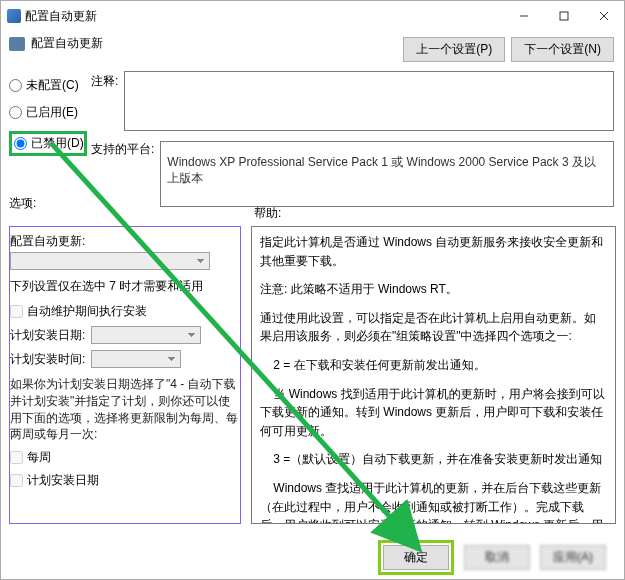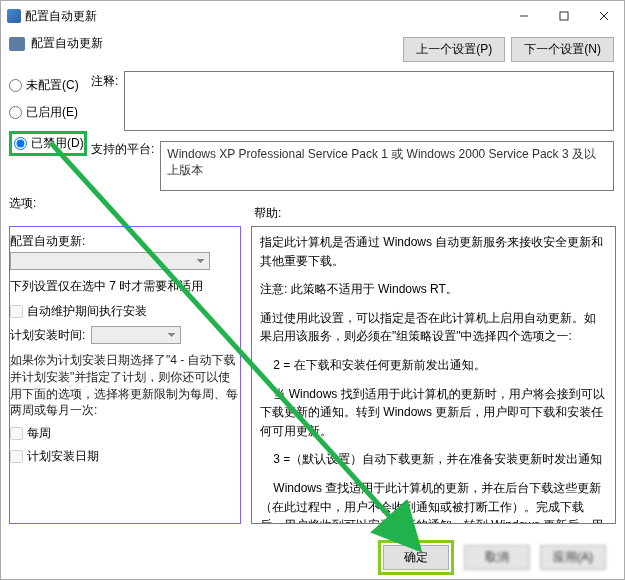--- a/index.html
+++ b/index.html
@@ -22,7 +22,7 @@
   .comment-row label{padding-top:2px;}
   .comment-box{flex:1;height:58px;border:1px solid #7a7a7a;background:#fff;}
   .platform-row{position:absolute;left:90px;top:140px;right:10px;display:flex;gap:6px;}
-  .platform-box{flex:1;height:40px;border:1px solid #7a7a7a;background:#fff;padding:4px 6px;color:#333;line-height:1.35;}
+  .platform-box{flex:1;height:40px;border:1px solid #7a7a7a;background:#fff;padding:12px 6px;color:#333;line-height:1.35;}
   .options-label{position:absolute;left:8px;top:194px;}
   .help-label{position:absolute;left:253px;top:204px;}
   .options-panel{position:absolute;left:8px;top:225px;width:232px;height:298px;border:1px solid #8b5cf6;overflow:auto;padding:0;box-sizing:border-box;}

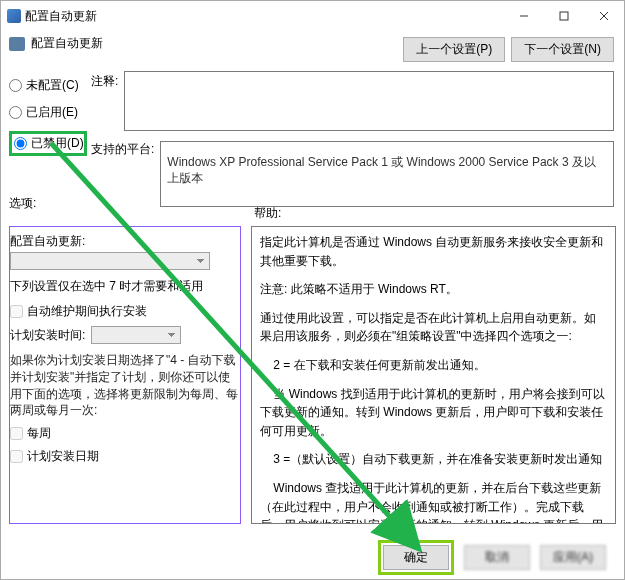--- a/index.html
+++ b/index.html
@@ -121,6 +121,10 @@
       <span>自动维护期间执行安装</span>
     </div>
     <div class="opt-field" style="display:flex;align-items:center;gap:6px;">
+      <span>计划安装日期:</span>
+      <select class="win" style="width:110px" disabled=""><option></option></select>
+    </div>
+    <div class="opt-field" style="display:flex;align-items:center;gap:6px;">
       <span>计划安装时间:</span>
       <select class="win" style="width:90px" disabled=""><option></option></select>
     </div>

